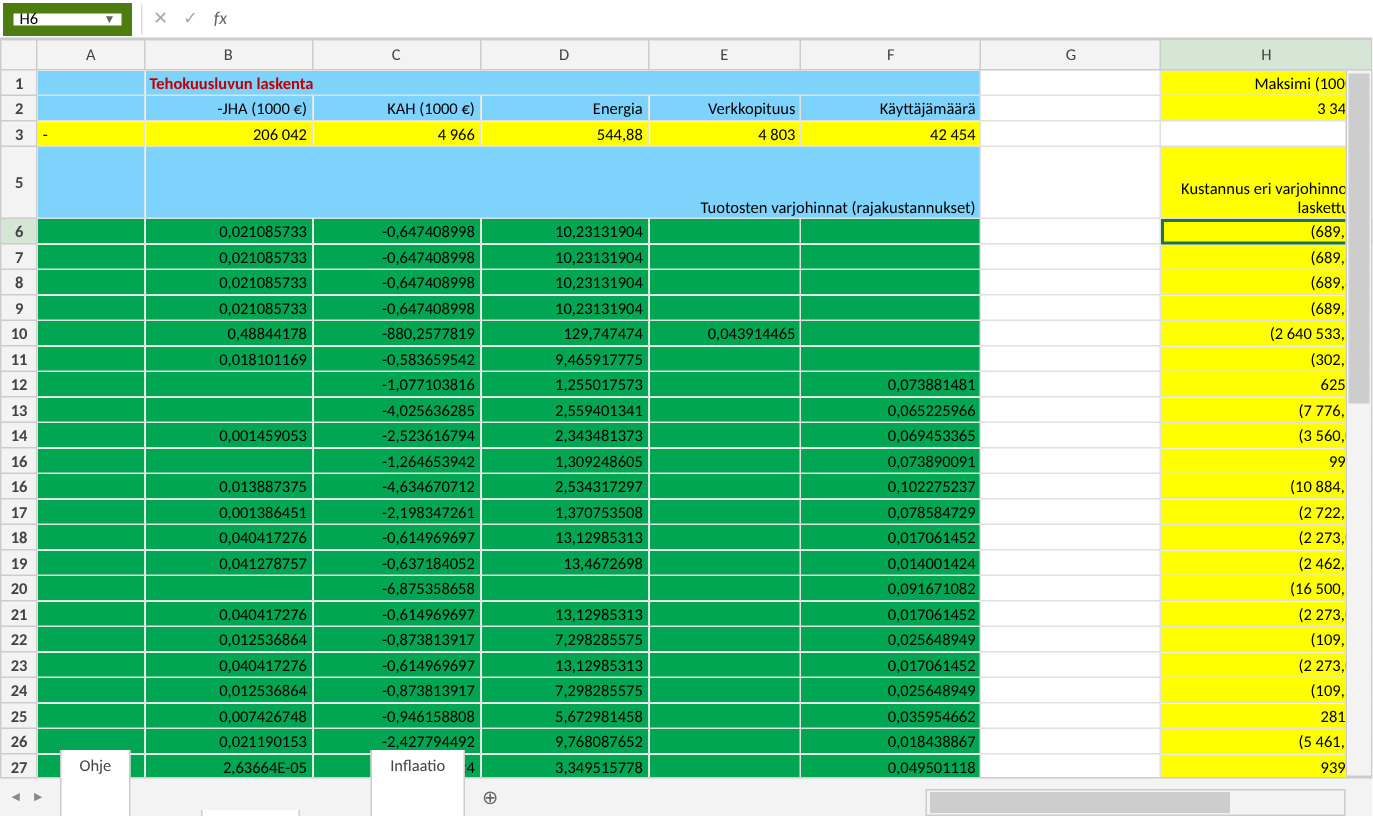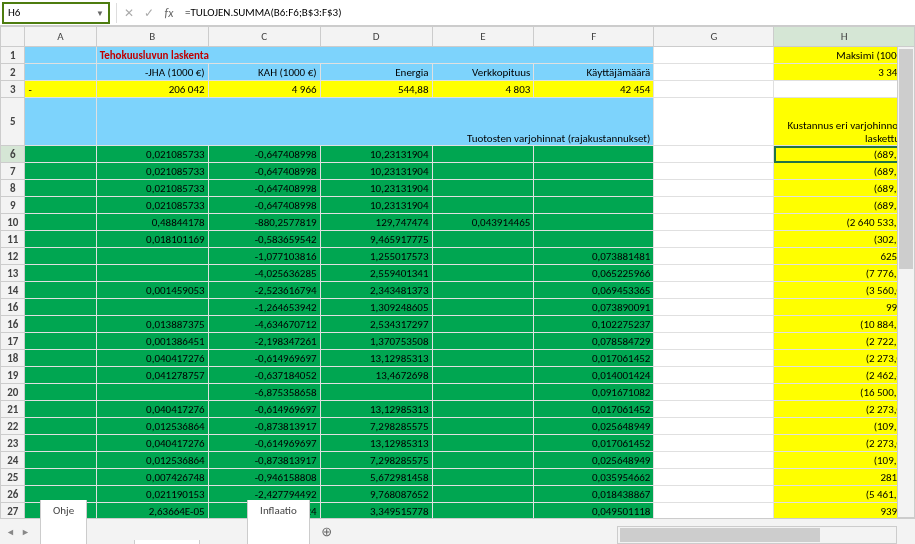--- a/index.html
+++ b/index.html
@@ -6,7 +6,7 @@
 body { font-family: Calibri, Arial, sans-serif; font-size: 11px; background: #fff; overflow: hidden; width: 915px; height: 544px; position: relative; }
 
 .formula-bar { display: flex; align-items: center; height: 26px; border-bottom: 1px solid #ccc; background: #fff; }
-.name-box { width: 108px; height: 22px; border: 2px solid #4d7c0f; margin: 2px 4px 2px 2px; padding: 2px 4px; font-size: 11px; display: flex; align-items: center; justify-content: space-between; }
+.name-box { width: 86px; height: 22px; border: 7px solid #4d7c0f; margin: 2px 4px 2px 2px; padding: 2px 4px; font-size: 11px; display: flex; align-items: center; justify-content: space-between; }
 .name-box-arrow { font-size: 8px; color: #666; }
 .fb-divider { width: 1px; height: 20px; background: #ddd; margin: 0 2px; }
 .fb-icon { width: 20px; height: 20px; display: flex; align-items: center; justify-content: center; color: #aaa; font-size: 12px; }

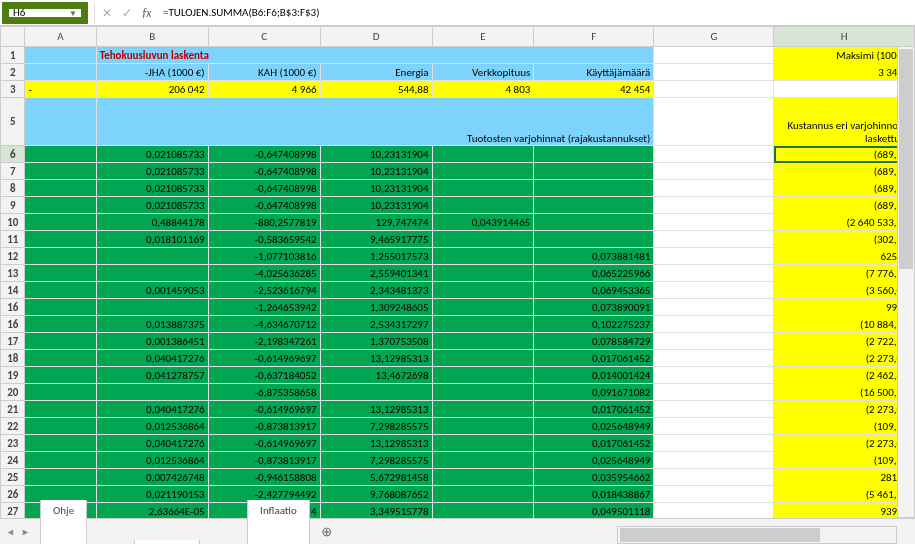--- a/index.html
+++ b/index.html
@@ -57,7 +57,6 @@
   <div class="fb-icon">✕</div>
   <div class="fb-icon">✓</div>
   <div class="fb-icon fb-fx">fx</div>
-  <input class="formula-input" value="=TULOJEN.SUMMA(B6:F6;B$3:F$3)" style="">
 </div>
 
 <div class="grid-wrap">

